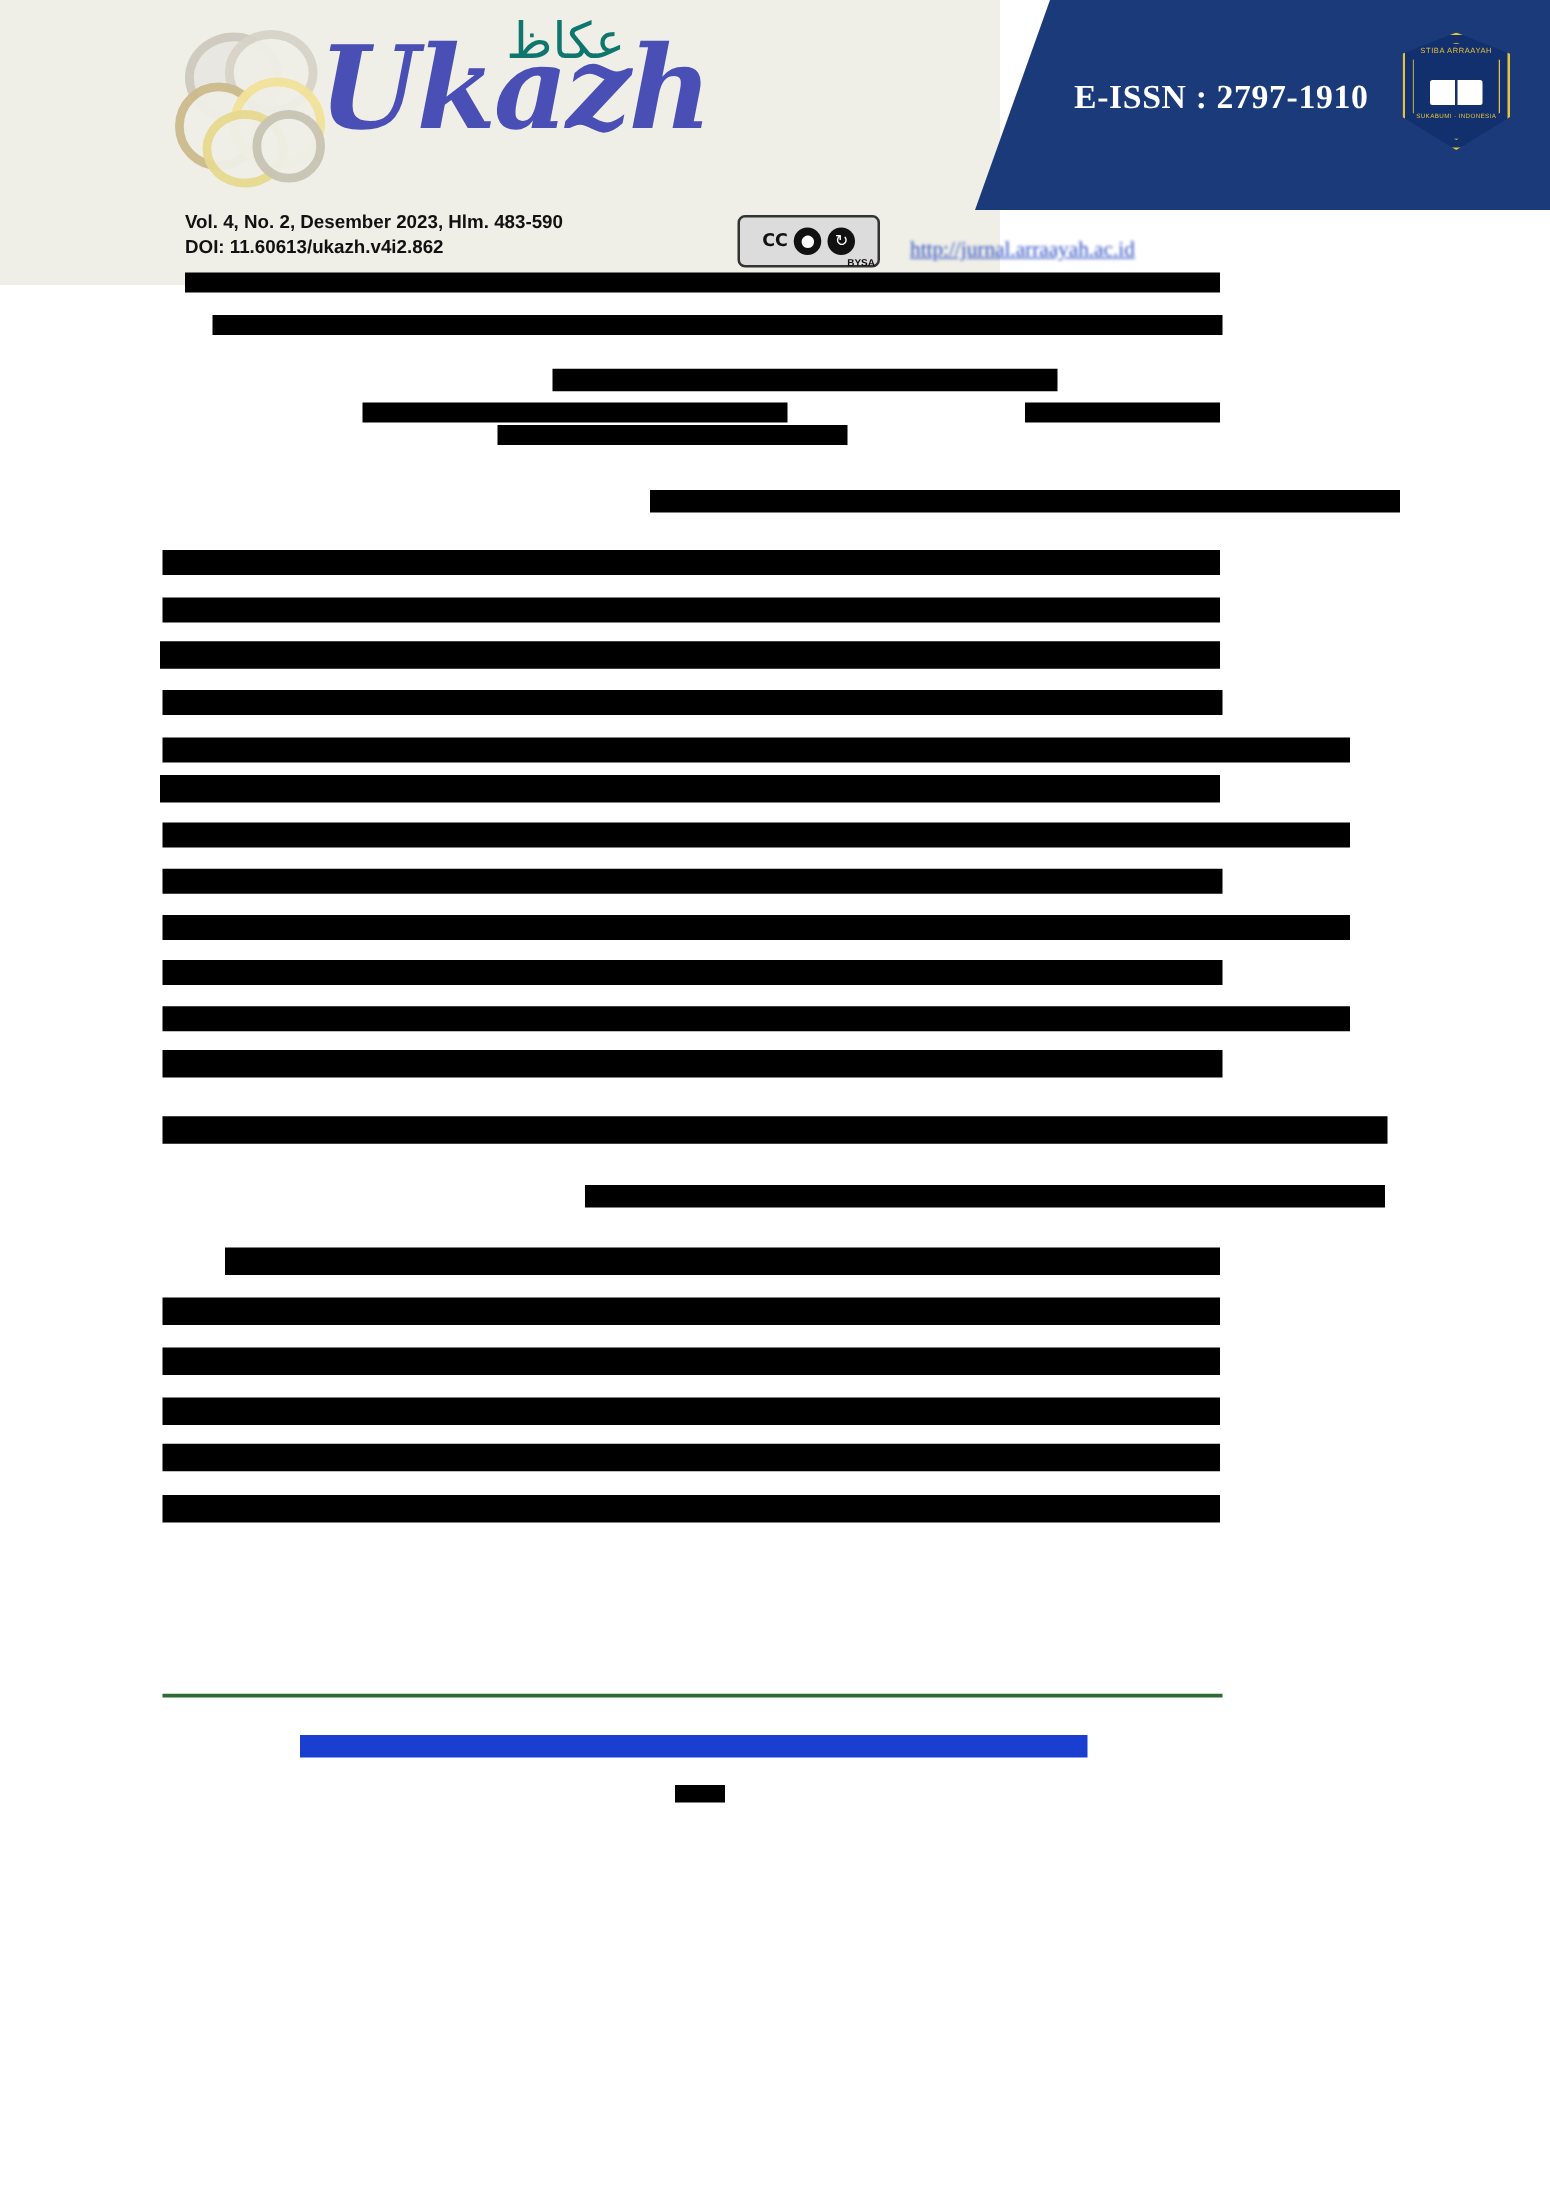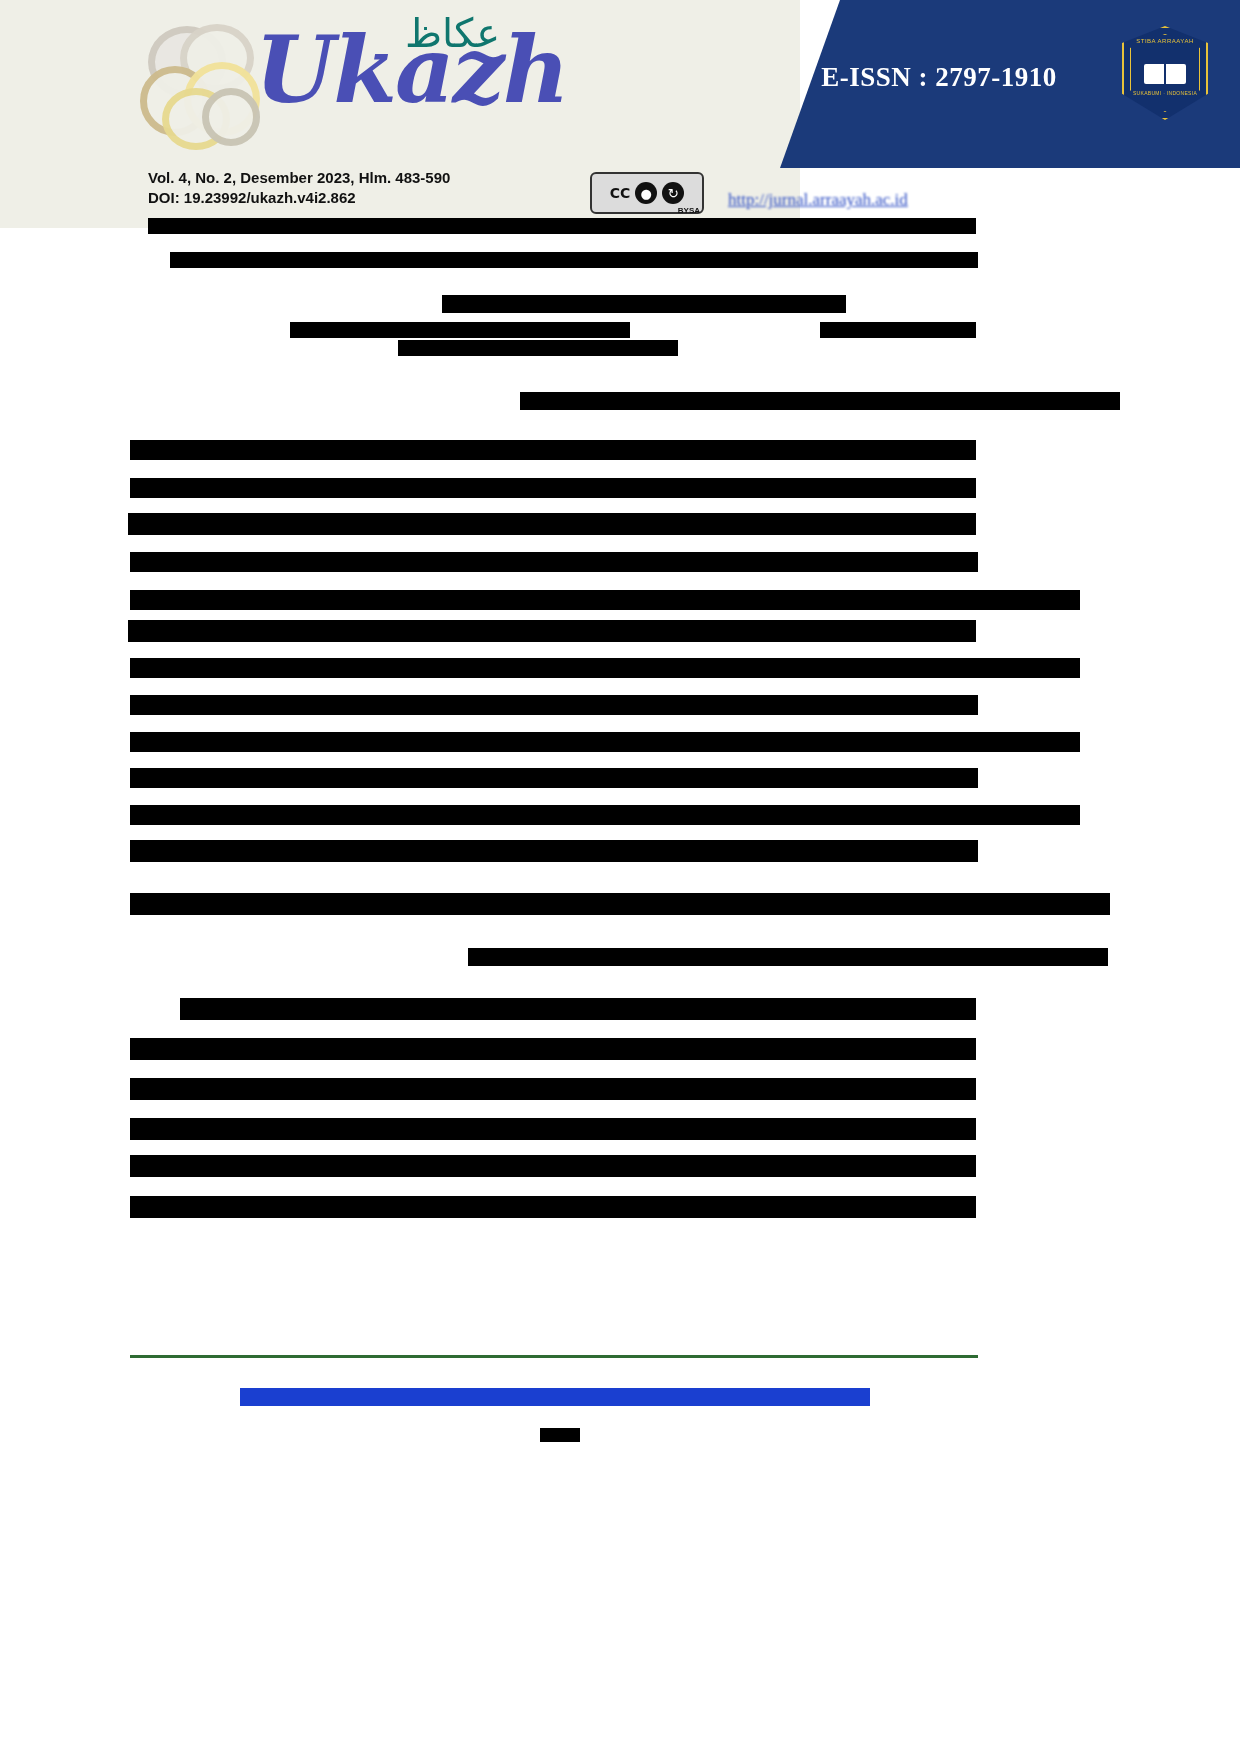--- a/index.html
+++ b/index.html
@@ -42,7 +42,7 @@
   }
   .eissn {
     position: absolute;
-    left: 774px;
+    left: 812px;
     top: 62px;
     width: 330px;
     text-align: center;

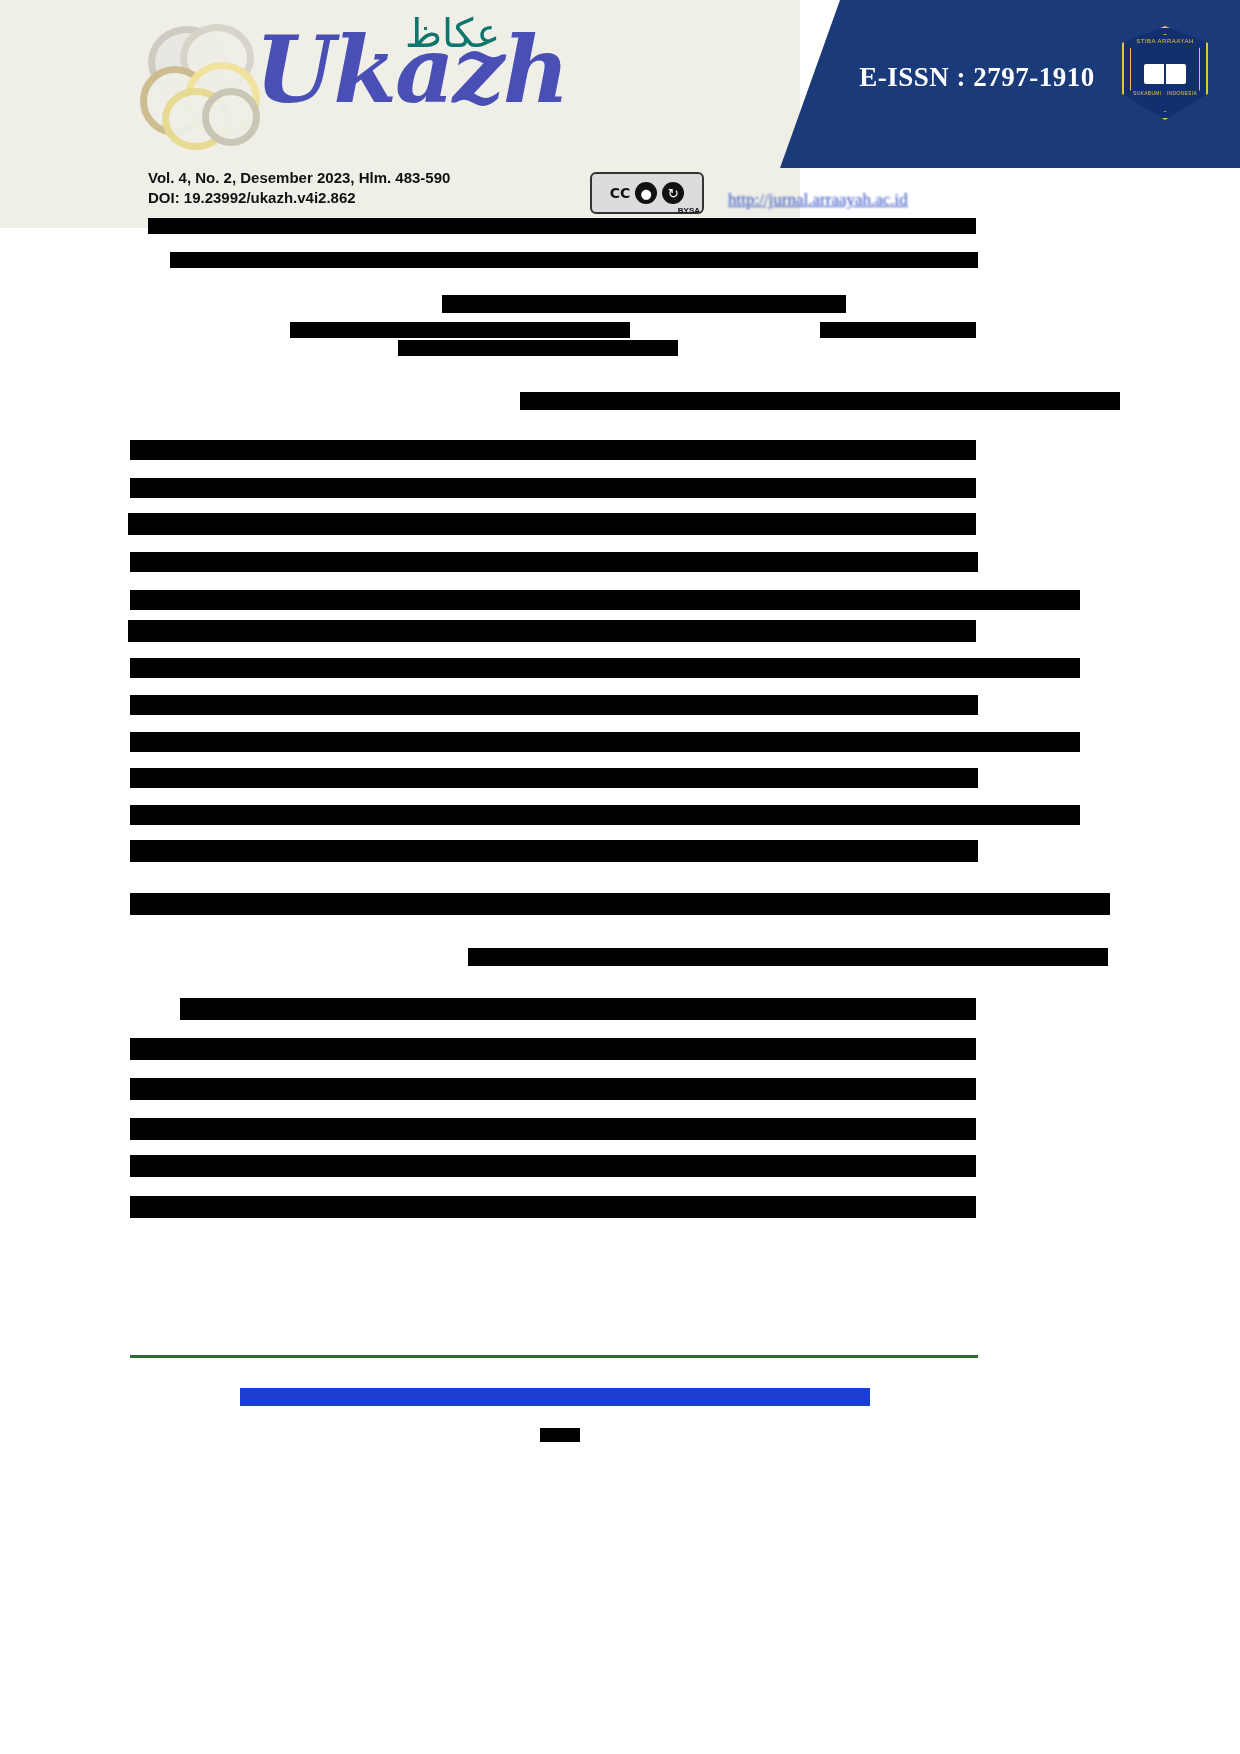--- a/index.html
+++ b/index.html
@@ -280,7 +280,7 @@
 
   <div class="volinfo">
     <div>Vol. 4, No. 2, Desember 2023, Hlm. 483-590</div>
-    <div>DOI: 19.23992/ukazh.v4i2.862</div>
+    <div>DOI: 11.60613/ukazh.v4i2.862</div>
   </div>
 
   <div class="cc-badge">

